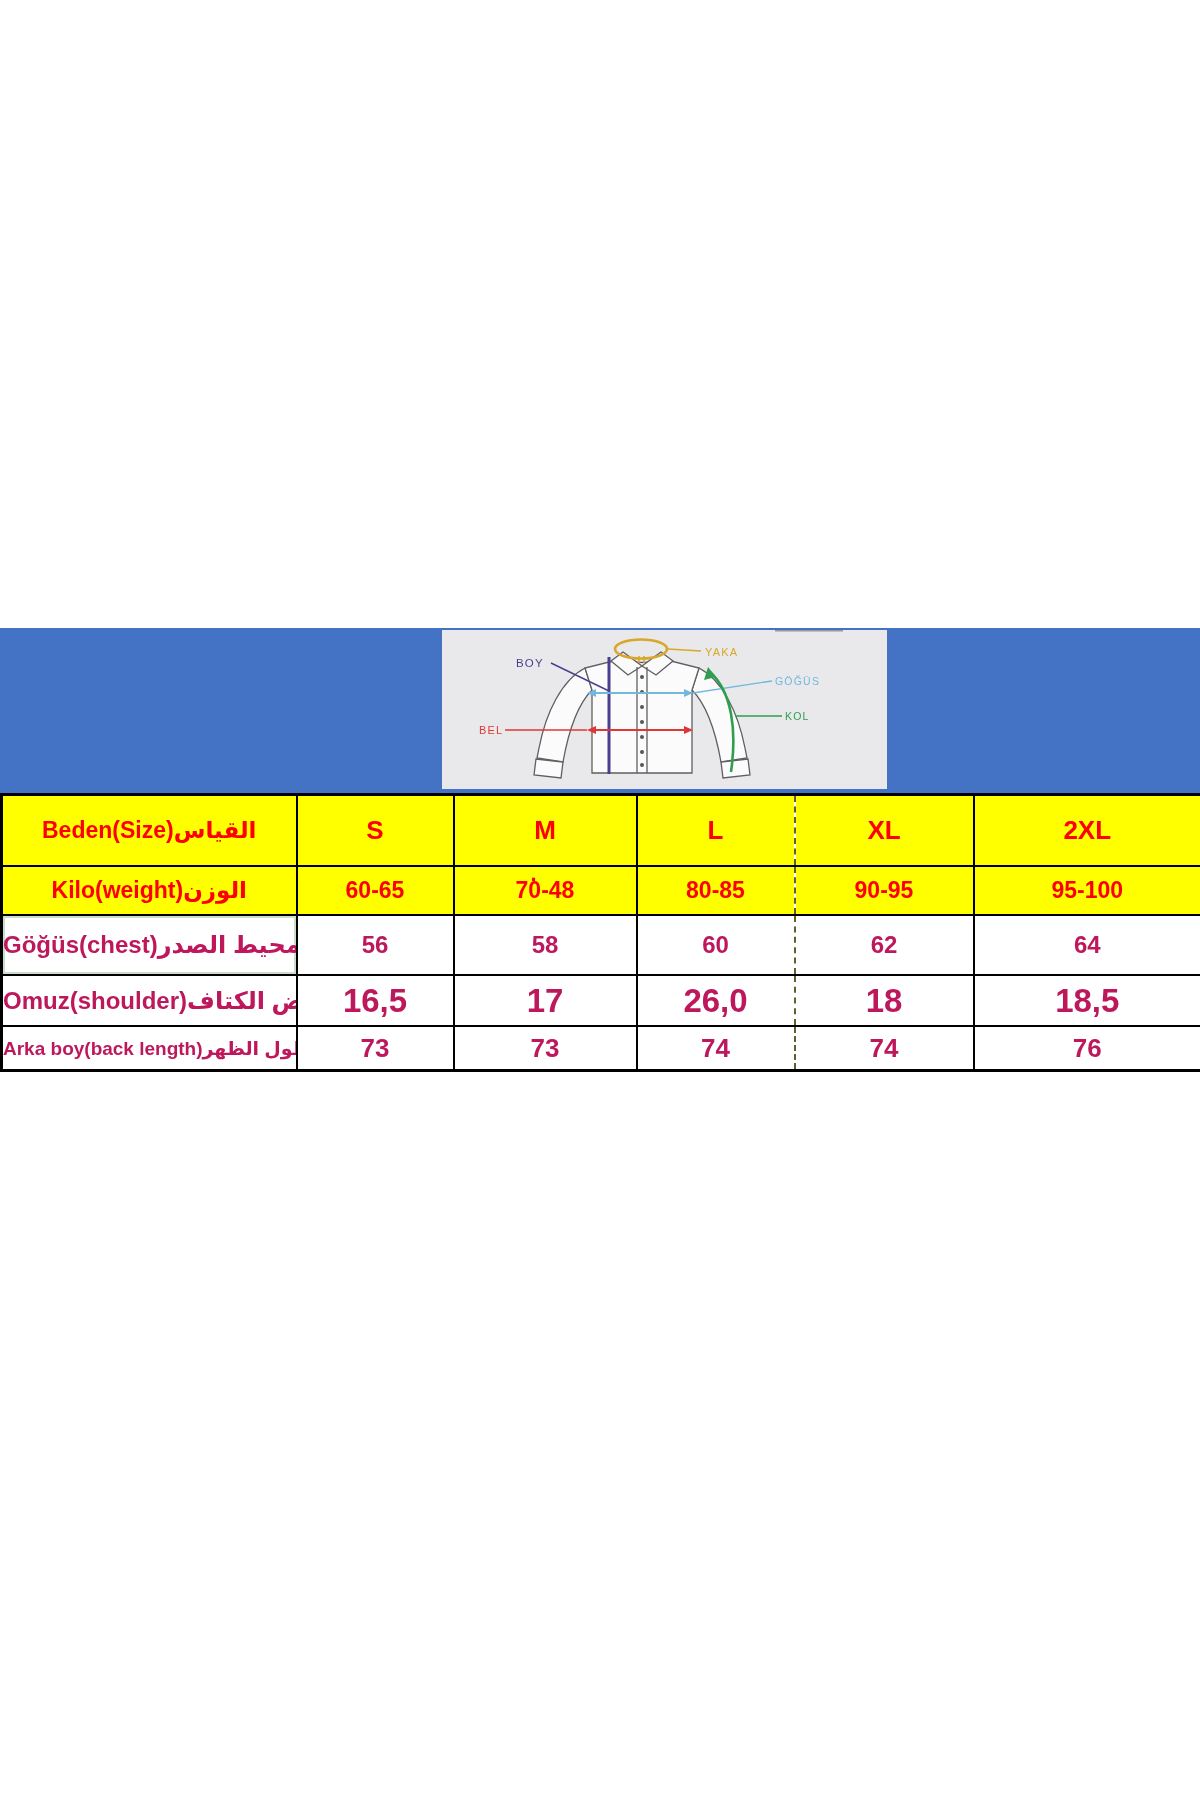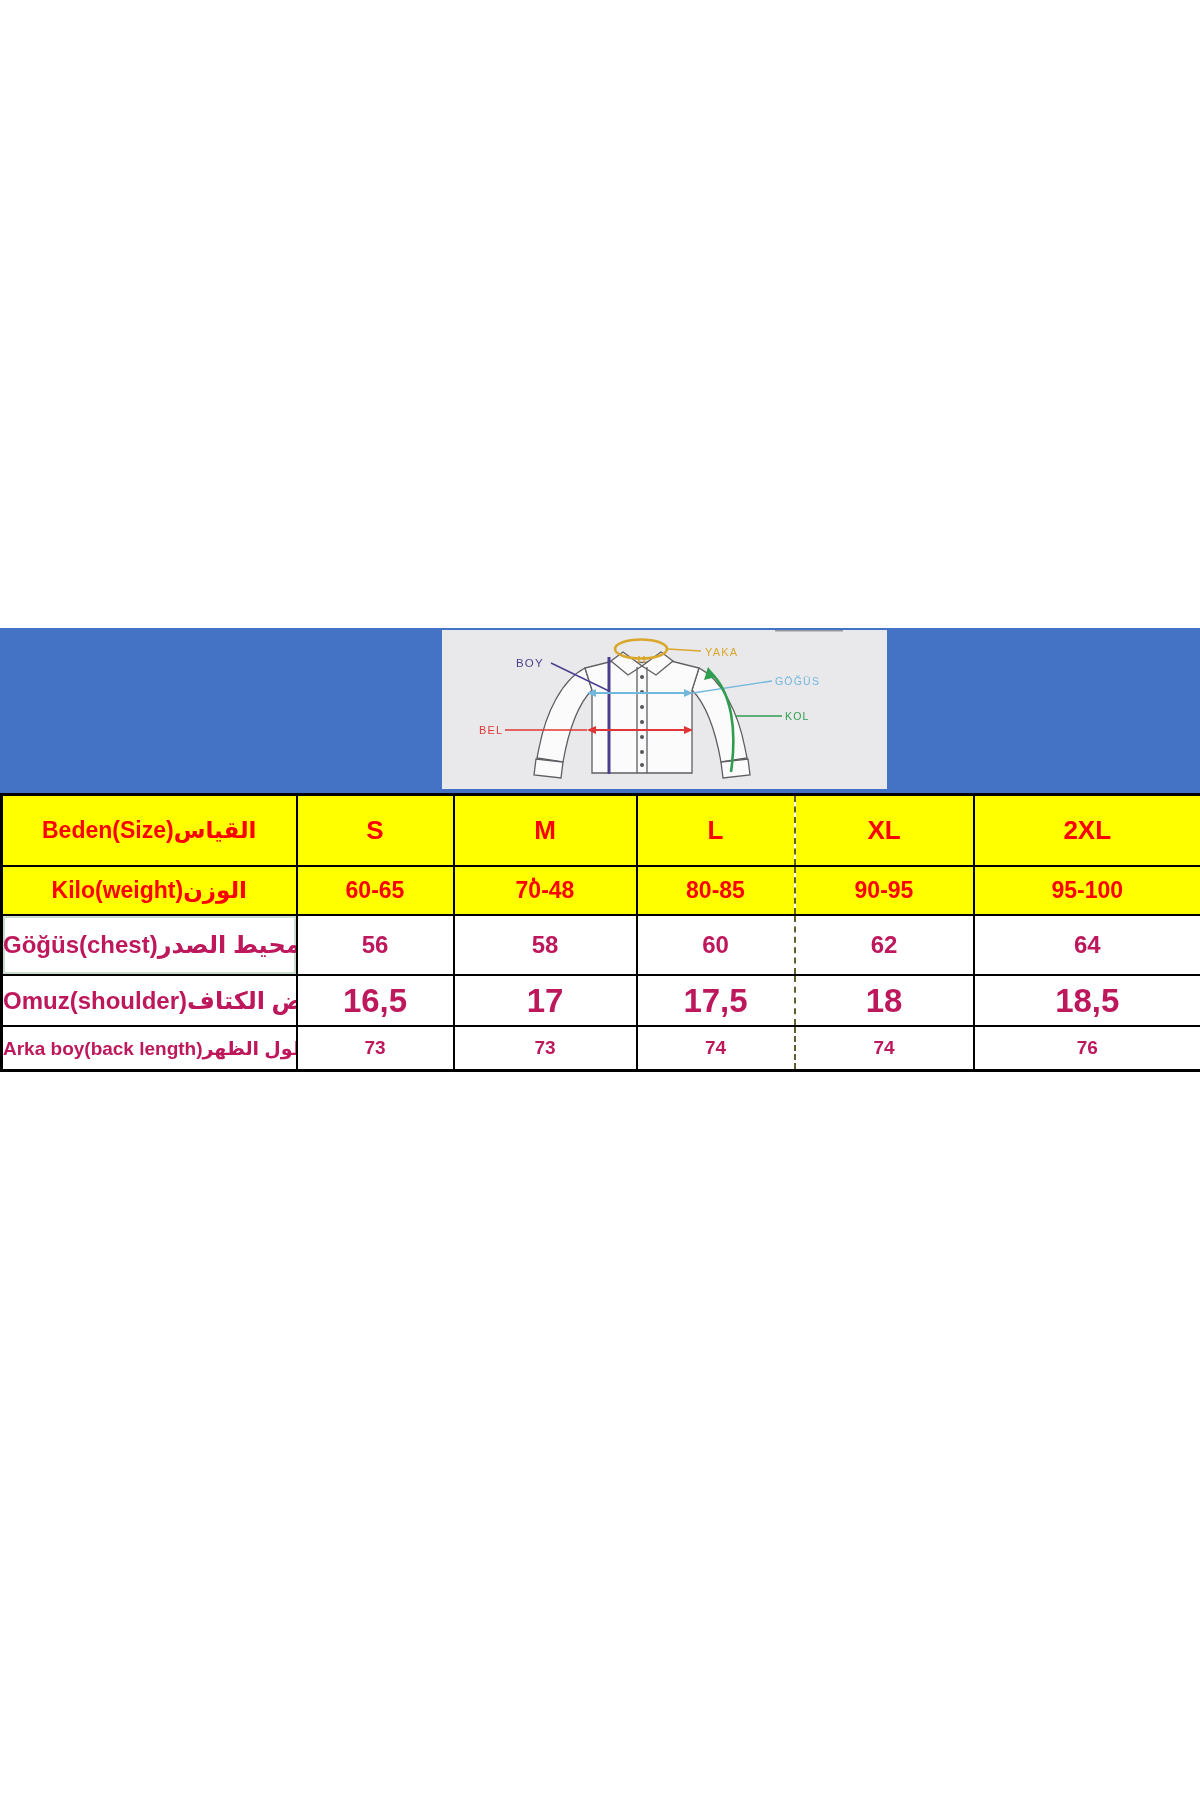--- a/index.html
+++ b/index.html
@@ -156,7 +156,7 @@
           <td class="lbl">Omuz(shoulder)عرض الكتاف</td>
           <td>16,5</td>
           <td>17</td>
-          <td class="col-l">17,5</td>
+          <td class="col-l">26,0</td>
           <td class="col-xl">18</td>
           <td>18,5</td>
         </tr>

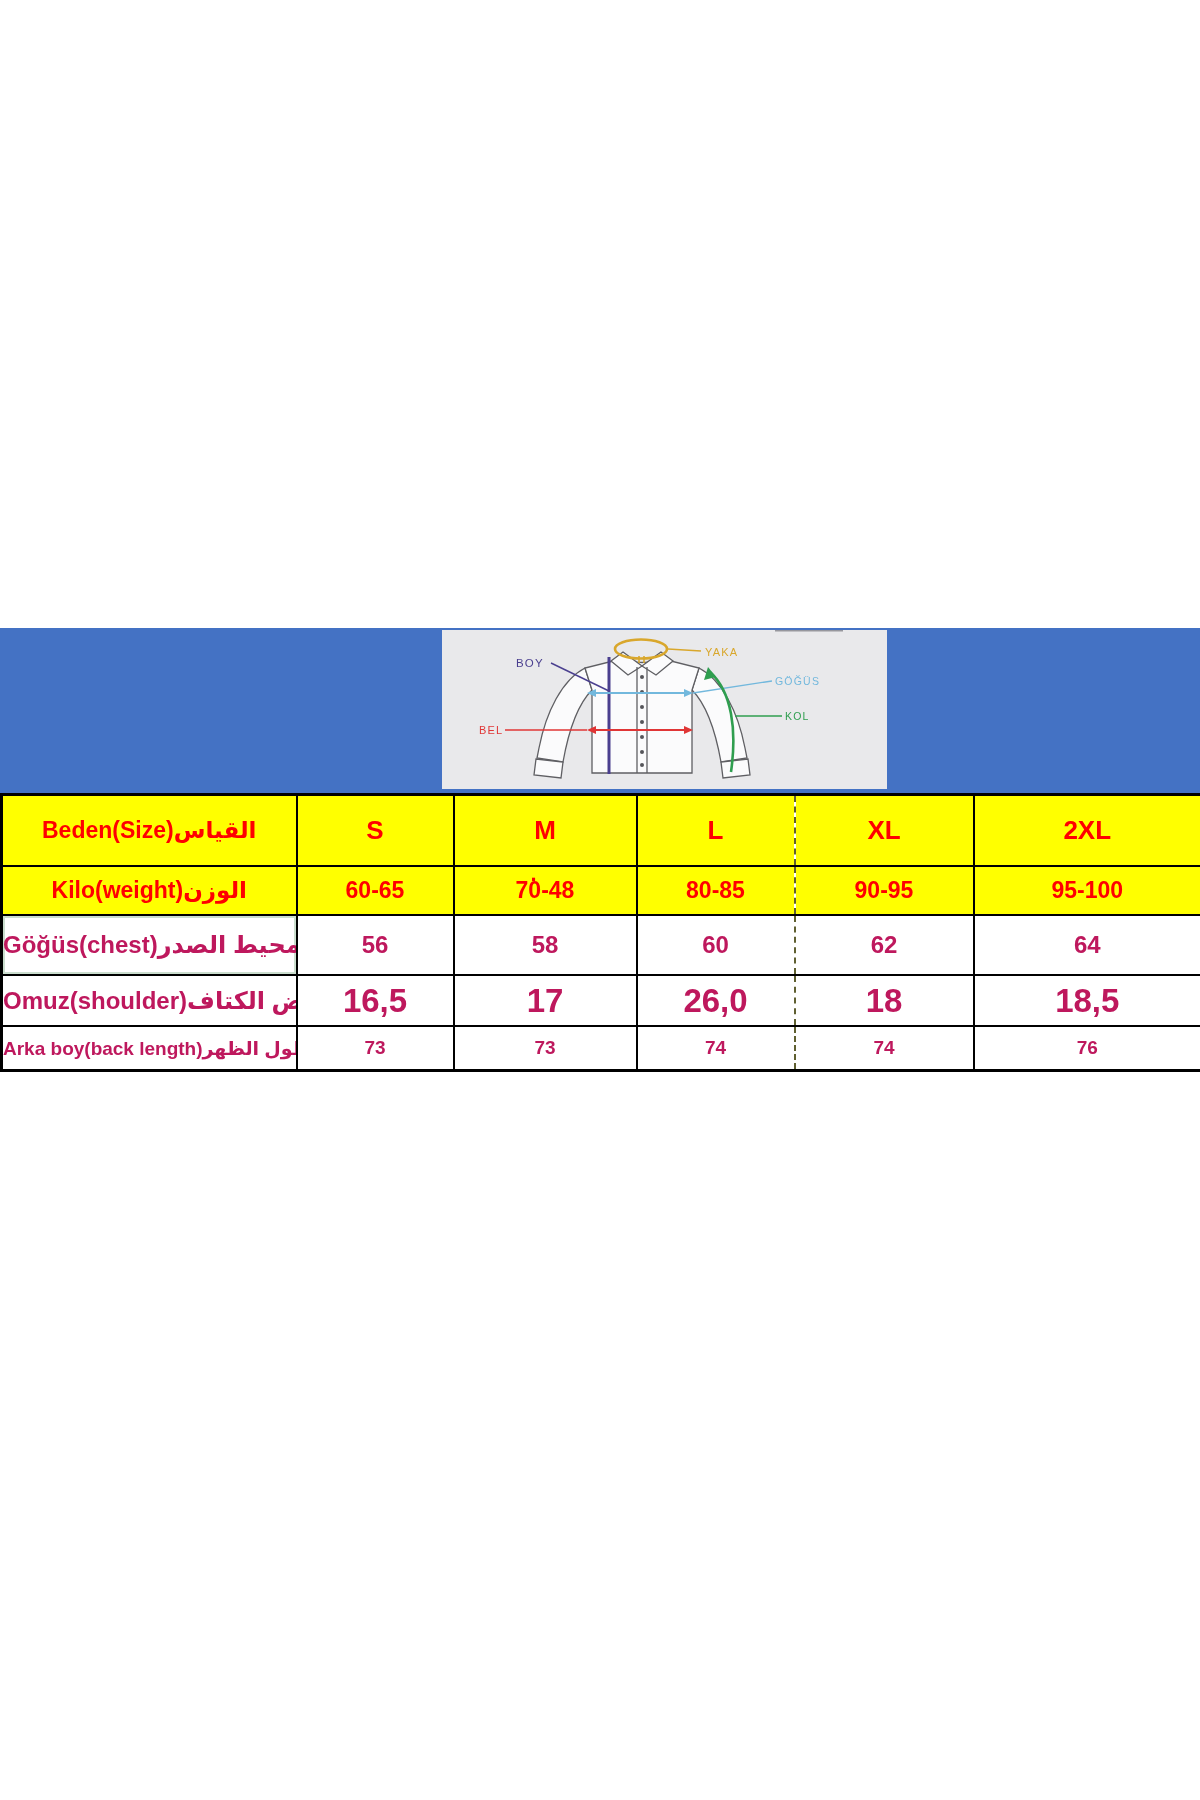--- a/index.html
+++ b/index.html
@@ -36,7 +36,7 @@
   tr.r5 td.lbl{font-size:19px;}
   tr.r6 td{height:49px;font-size:33px;}
   tr.r6 td.lbl{font-size:24px;}
-  tr.r7 td{height:42px;font-size:19px;}
+  tr.r7 td{height:42px;font-size:26px;}
   tr.r7 td.lbl{font-size:19px;}
   td.cell-gogus-label{box-shadow:inset 0 0 0 2px rgba(160,195,165,0.55);}
   td.mcell{position:relative;}

